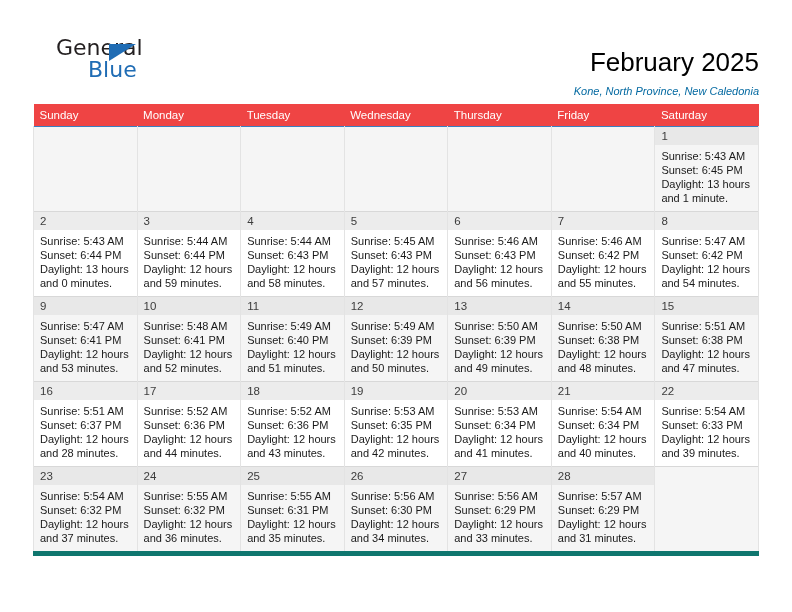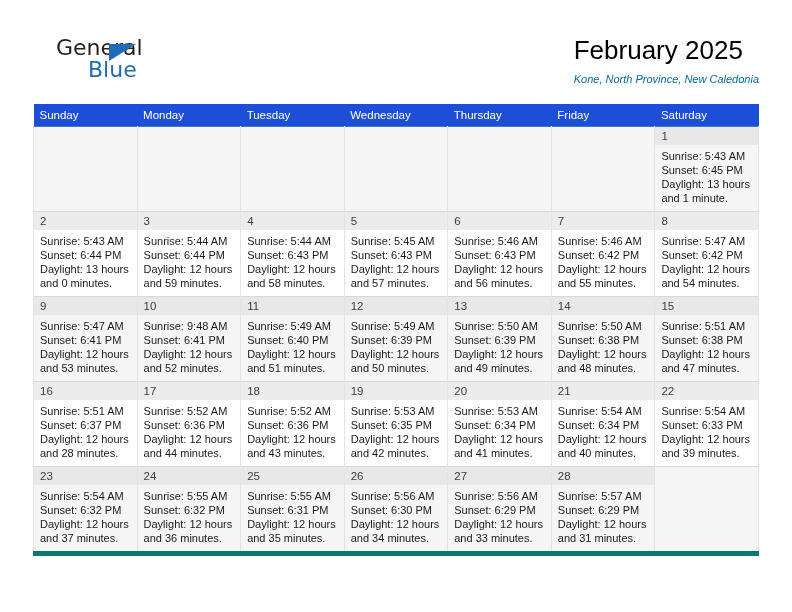--- a/index.html
+++ b/index.html
@@ -69,8 +69,8 @@
   .title-block {
     position: absolute;
     right: 0;
-    top: 4px;
-    text-align: left;
+    top: 16px;
+    text-align: right;
   }
   .cal-title {
     font-size: 26px;

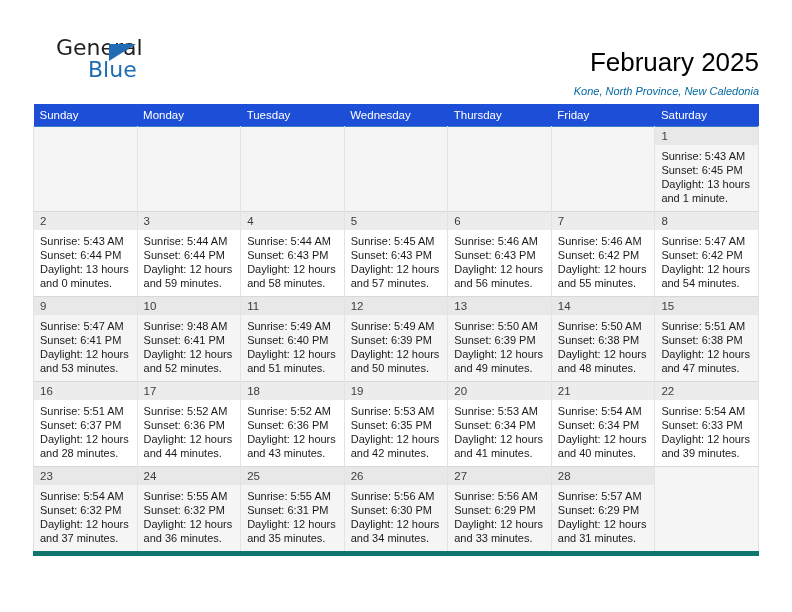--- a/index.html
+++ b/index.html
@@ -99,7 +99,7 @@
     table-layout: fixed;
   }
   .calendar th {
-    background: #1d4ed8;
+    background: #ef4444;
     color: #ffffff;
     font-size: 11.5px;
     font-weight: normal;

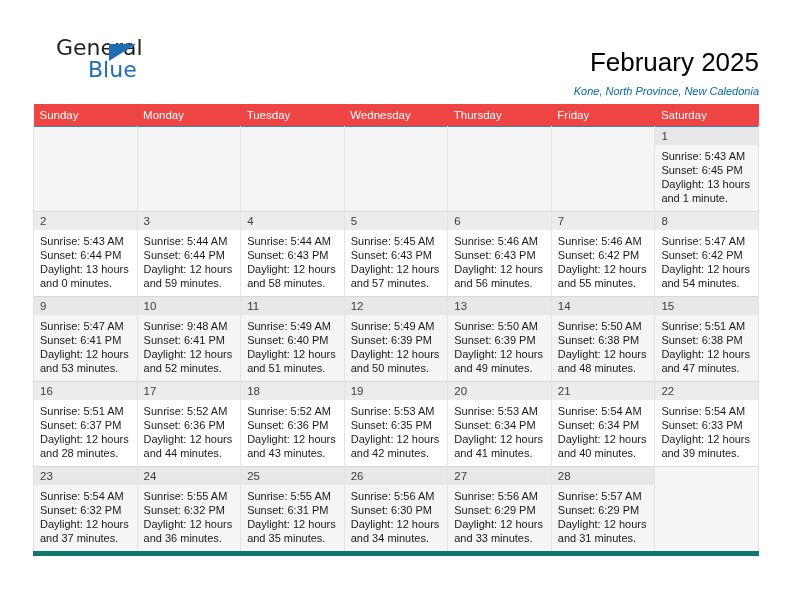--- a/index.html
+++ b/index.html
@@ -288,7 +288,7 @@
           <td>
             <span class="daynum">10</span>
             <div class="cell-body">
-              <div>Sunrise: 9:48 AM</div>
+              <div>Sunrise: 5:48 AM</div>
               <div>Sunset: 6:41 PM</div>
               <div class="daylight">Daylight: 12 hours and 52 minutes.</div>
             </div>

